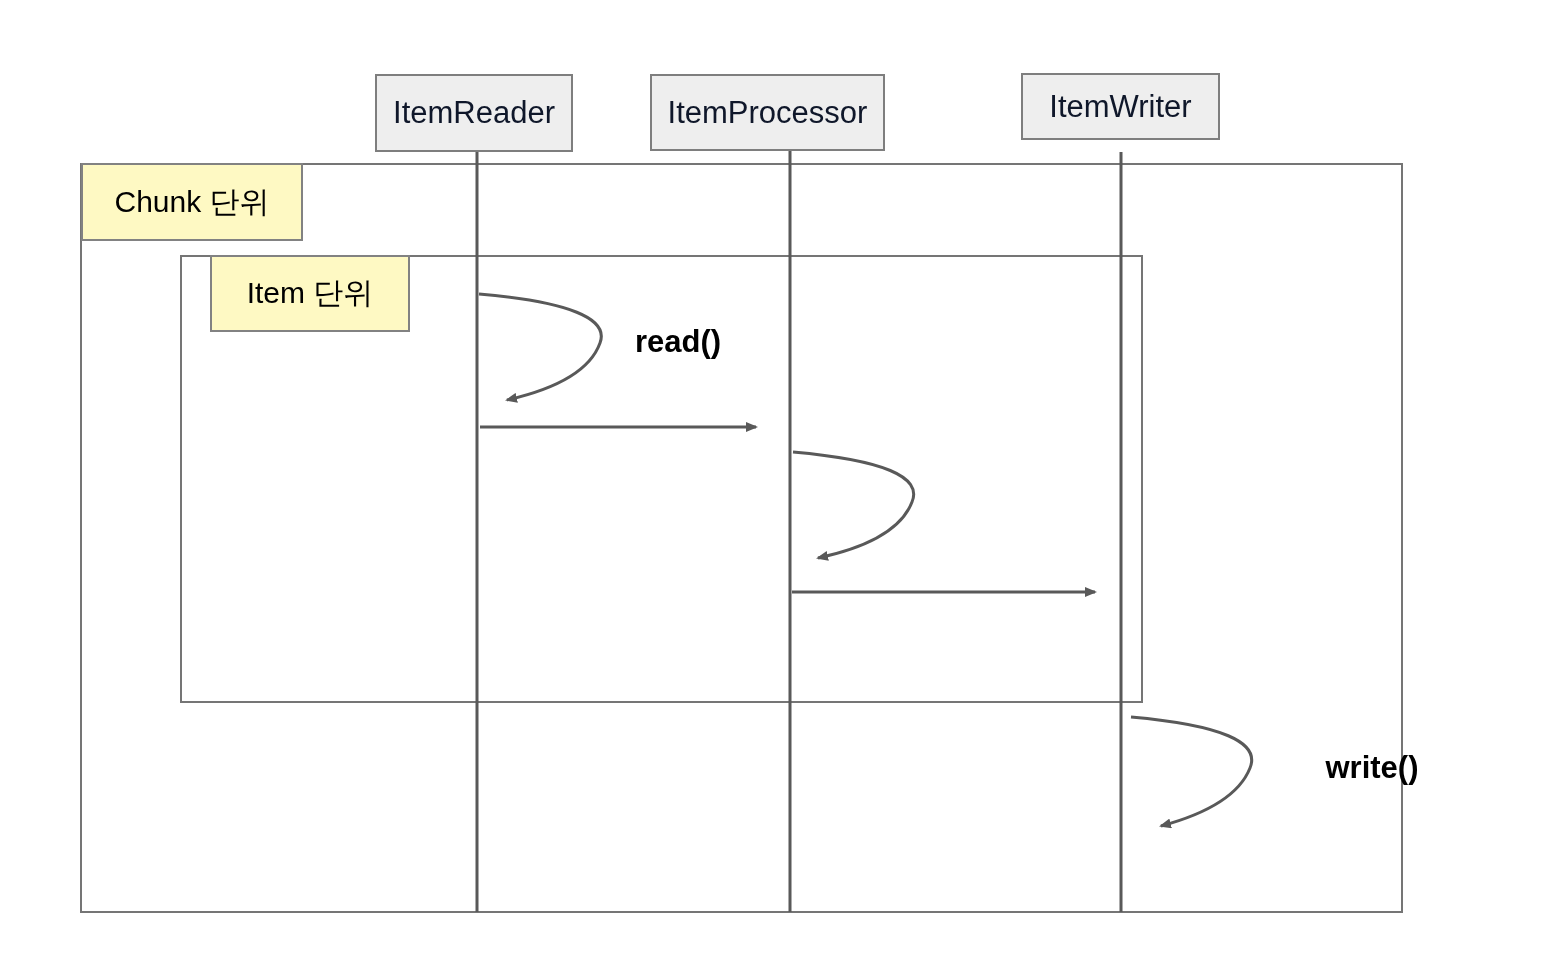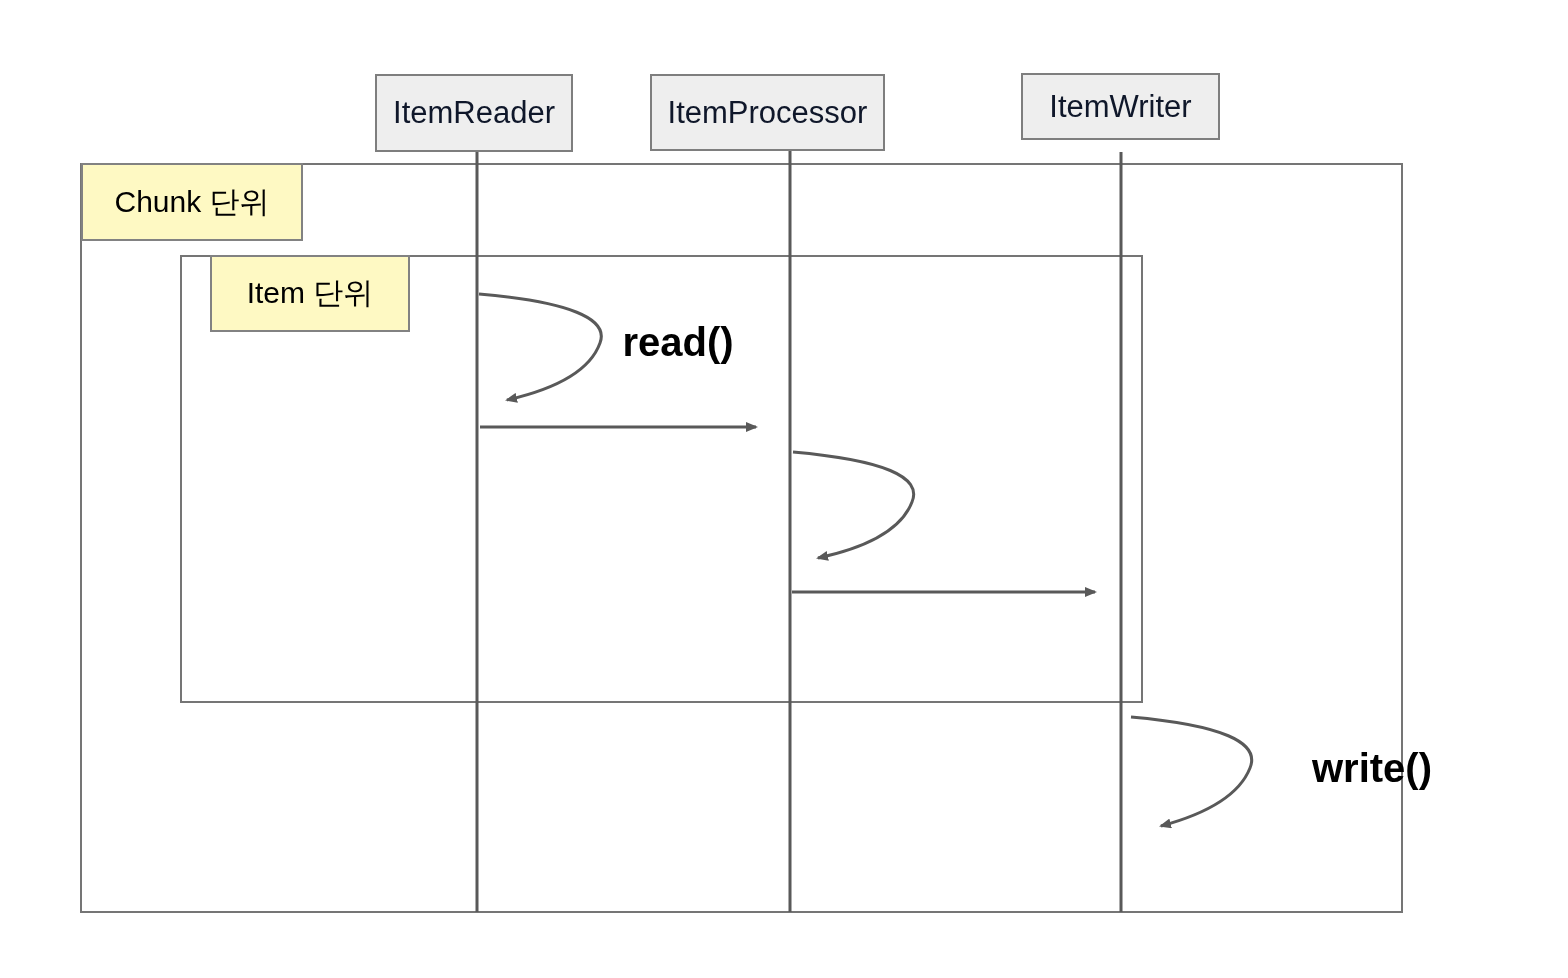--- a/index.html
+++ b/index.html
@@ -63,7 +63,7 @@
   .message-label {
     position: absolute;
     transform: translate(-50%, -50%);
-    font-size: 40px;
+    font-size: 31px;
     font-weight: bold;
     color: #000000;
     white-space: nowrap;

